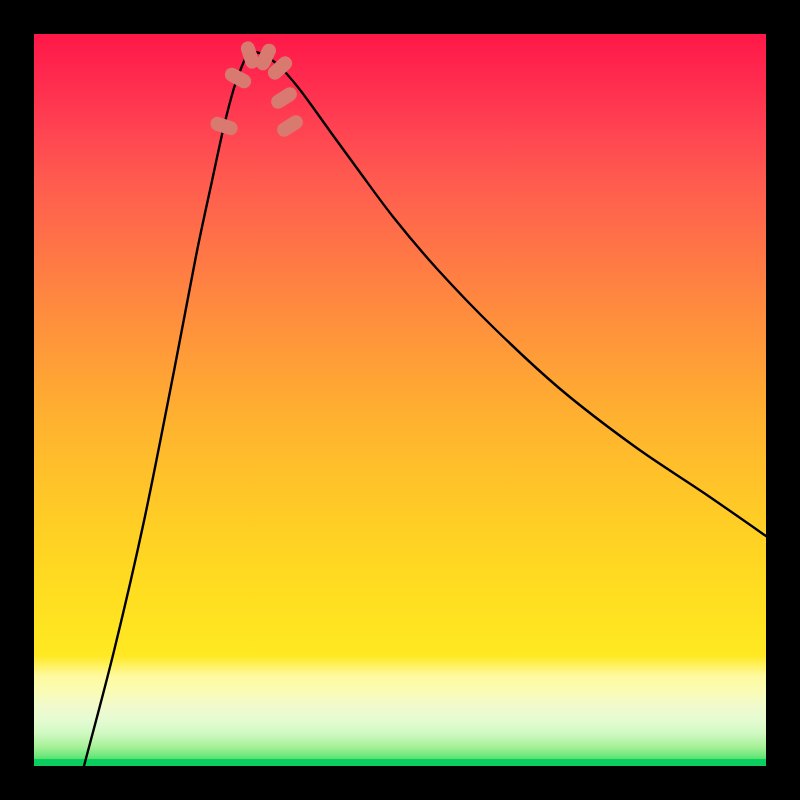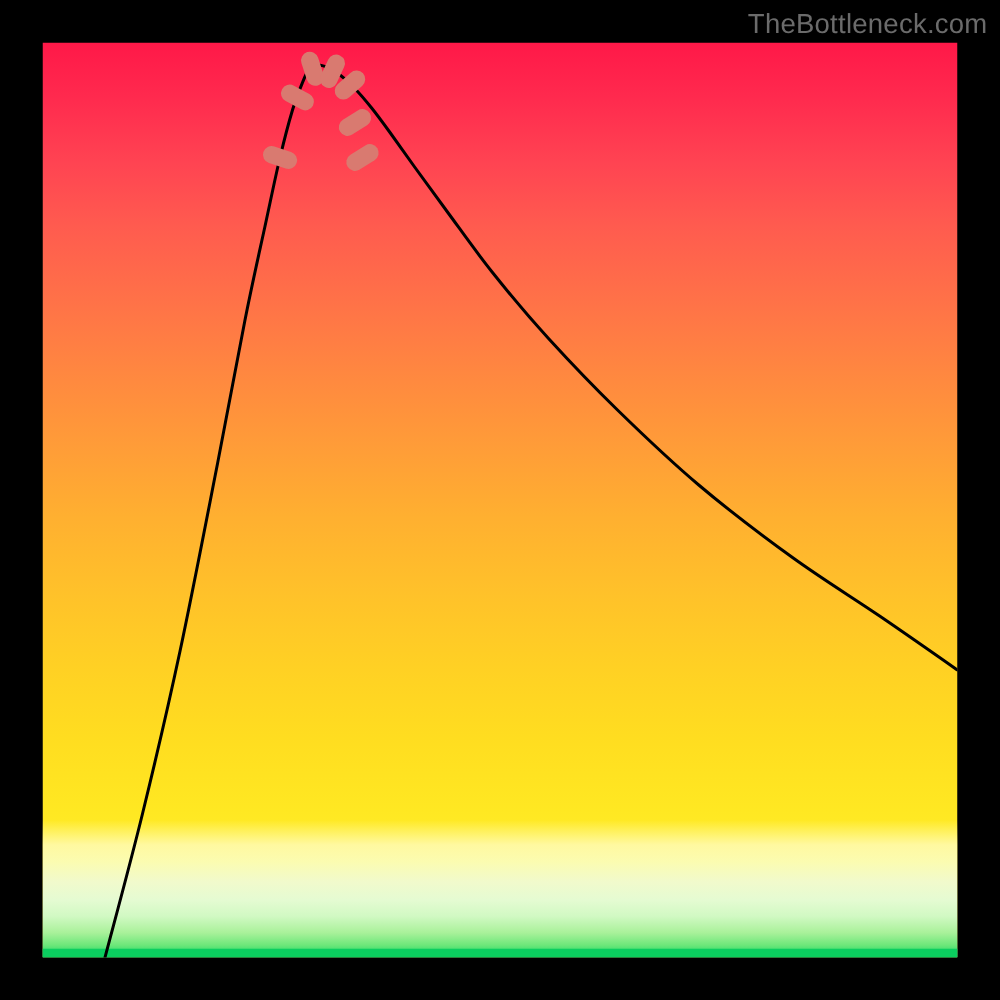--- a/index.html
+++ b/index.html
@@ -99,7 +99,6 @@
 
 <div class="frame">
 
-  <div class="watermark">TheBottleneck.com</div>
 
   <div class="plot">
     <div class="gradient-main"></div>

